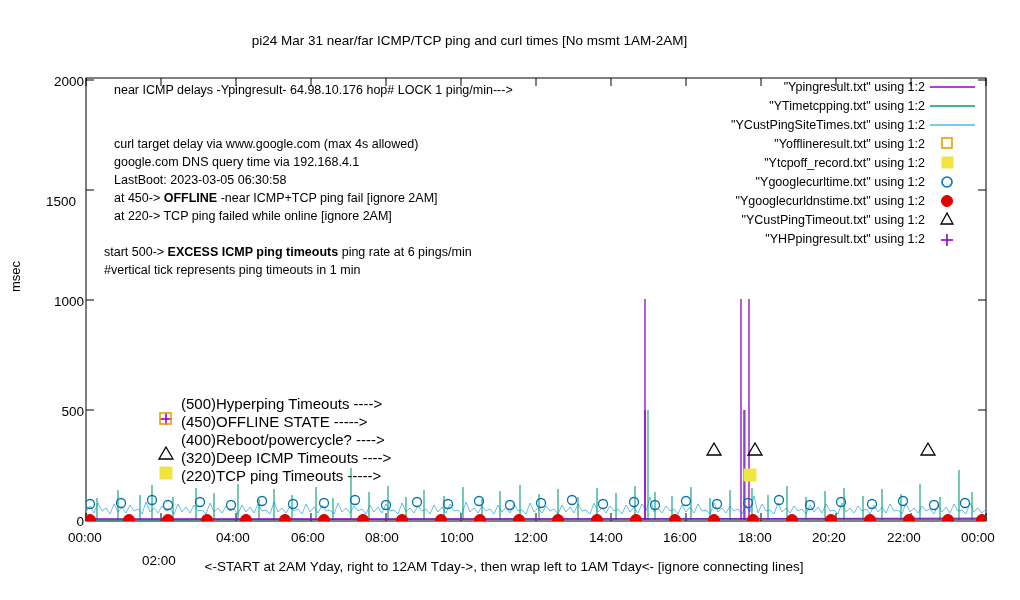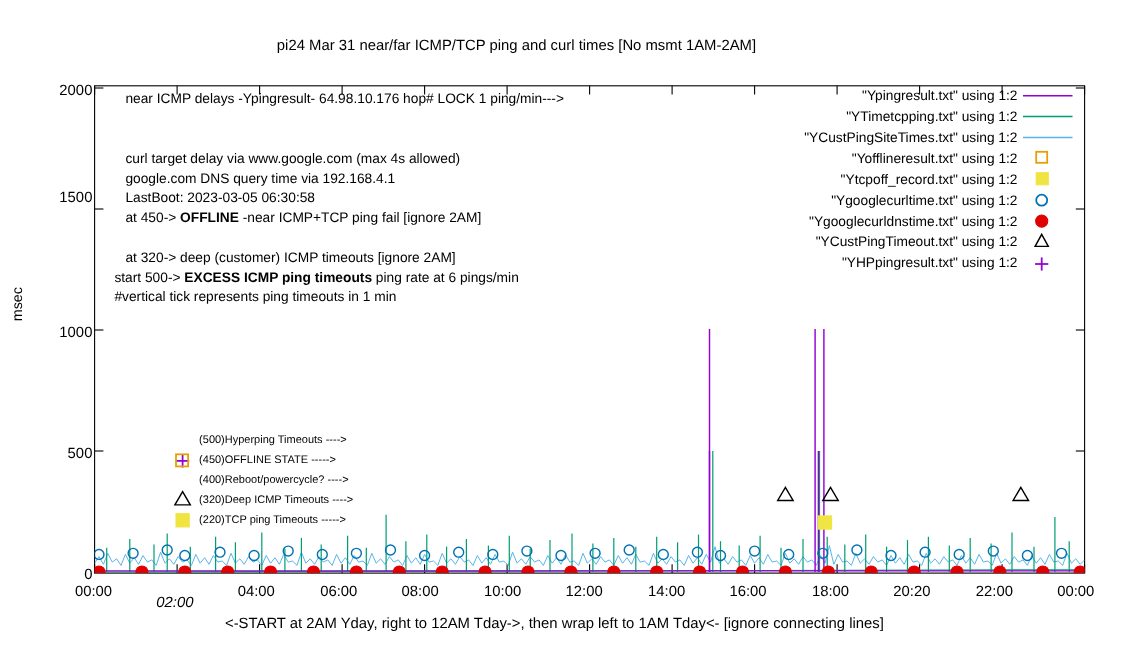--- a/index.html
+++ b/index.html
@@ -26,7 +26,7 @@
   <div class="xlabel">&lt;-START at 2AM Yday, right to 12AM Tday-&gt;, then wrap left to 1AM Tday&lt;- [ignore connecting lines]</div>
 
   <div class="ytick" style="left:38px;top:74px;">2000</div>
-  <div class="ytick" style="left:38px;top:172px;">1500</div>
+  <div class="ytick" style="left:38px;top:194px;text-align:center;">1500</div>
   <div class="ytick" style="left:38px;top:294px;">1000</div>
   <div class="ytick" style="left:38px;top:404px;">500</div>
   <div class="ytick" style="left:38px;top:514px;">0</div>

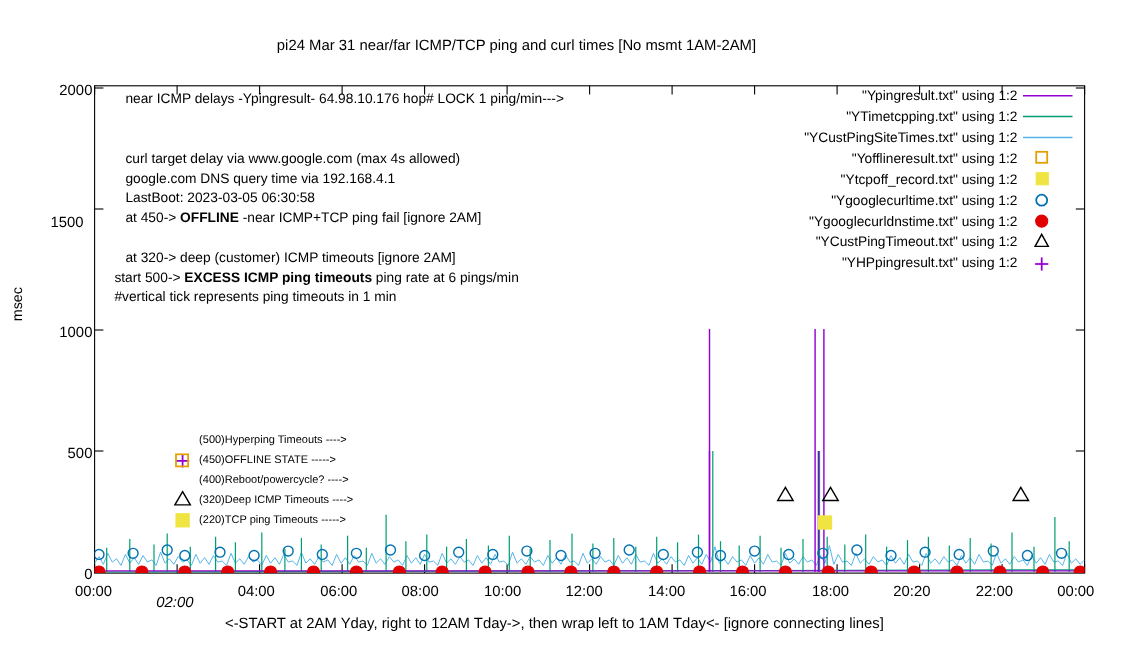--- a/index.html
+++ b/index.html
@@ -53,6 +53,7 @@
   <div class="note" style="left:114px;top:191px;text-align:right;">
     <span>at 450-&gt;  </span><b>OFFLINE</b><span> -near ICMP+TCP ping fail [ignore 2AM]</span>
   </div>
+  <div class="note" style="left:114px;top:209px;">at 220-&gt; TCP ping failed while online [ignore 2AM]</div>
   <div class="note" style="left:114px;top:227px;">at 320-&gt; deep (customer) ICMP timeouts [ignore 2AM]</div>
   <div class="note" style="left:104px;top:245px;">
     <span>start 500-&gt;  </span><b>EXCESS ICMP ping timeouts</b><span>  ping rate at 6 pings/min</span>

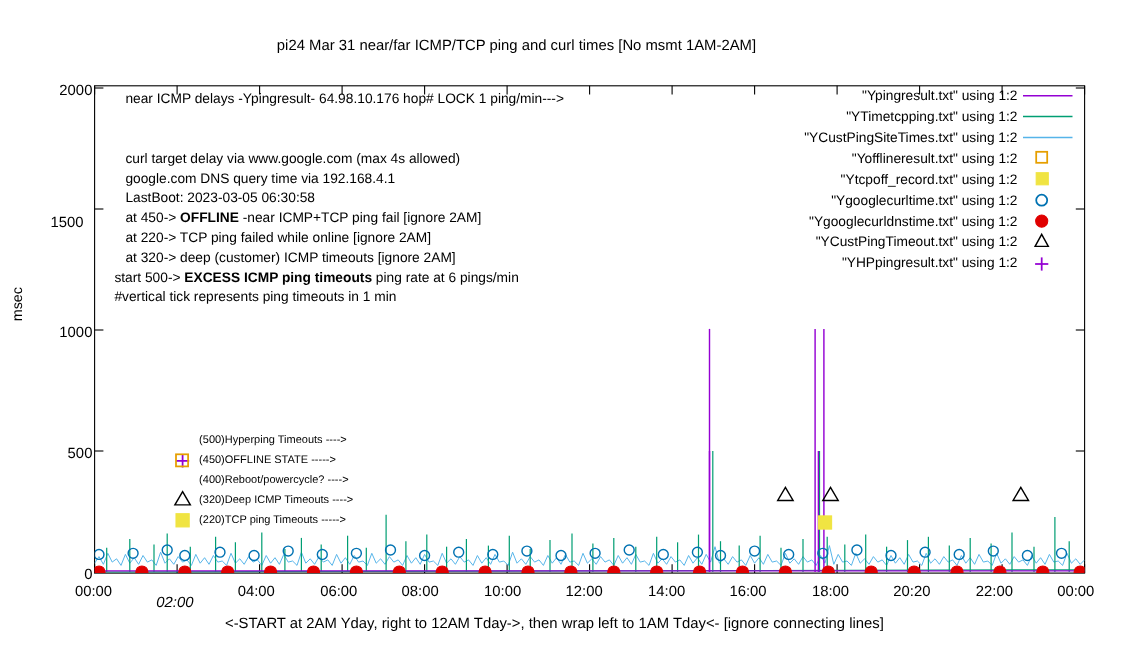--- a/index.html
+++ b/index.html
@@ -54,7 +54,6 @@
     <span>at 450-&gt;  </span><b>OFFLINE</b><span> -near ICMP+TCP ping fail [ignore 2AM]</span>
   </div>
   <div class="note" style="left:114px;top:209px;">at 220-&gt; TCP ping failed while online [ignore 2AM]</div>
-  <div class="note" style="left:114px;top:227px;">at 320-&gt; deep (customer) ICMP timeouts [ignore 2AM]</div>
   <div class="note" style="left:104px;top:245px;">
     <span>start 500-&gt;  </span><b>EXCESS ICMP ping timeouts</b><span>  ping rate at 6 pings/min</span>
   </div>

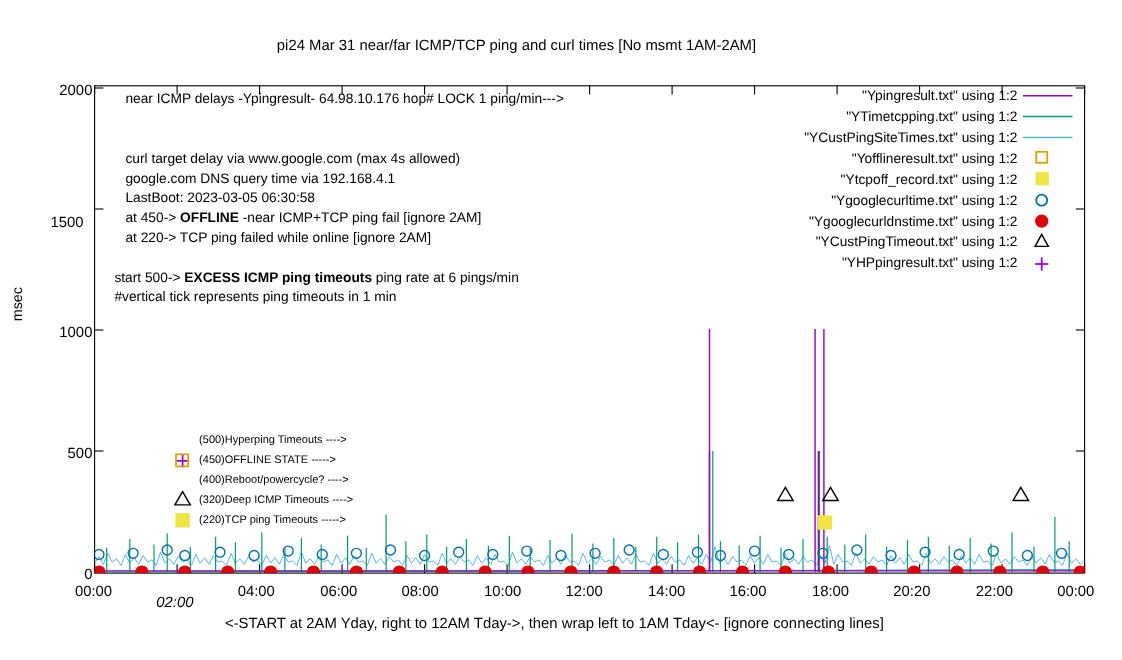--- a/index.html
+++ b/index.html
@@ -13,7 +13,7 @@
   .legend-item{position:absolute;font-size:12.5px;white-space:nowrap;text-align:right;}
   .note{position:absolute;font-size:12.5px;white-space:nowrap;}
   .note b{font-weight:bold;}
-  .ann{position:absolute;font-size:10px;white-space:nowrap;}
+  .ann{position:absolute;font-size:15px;white-space:nowrap;}
   svg{position:absolute;left:0;top:0;}
 </style>
 </head>

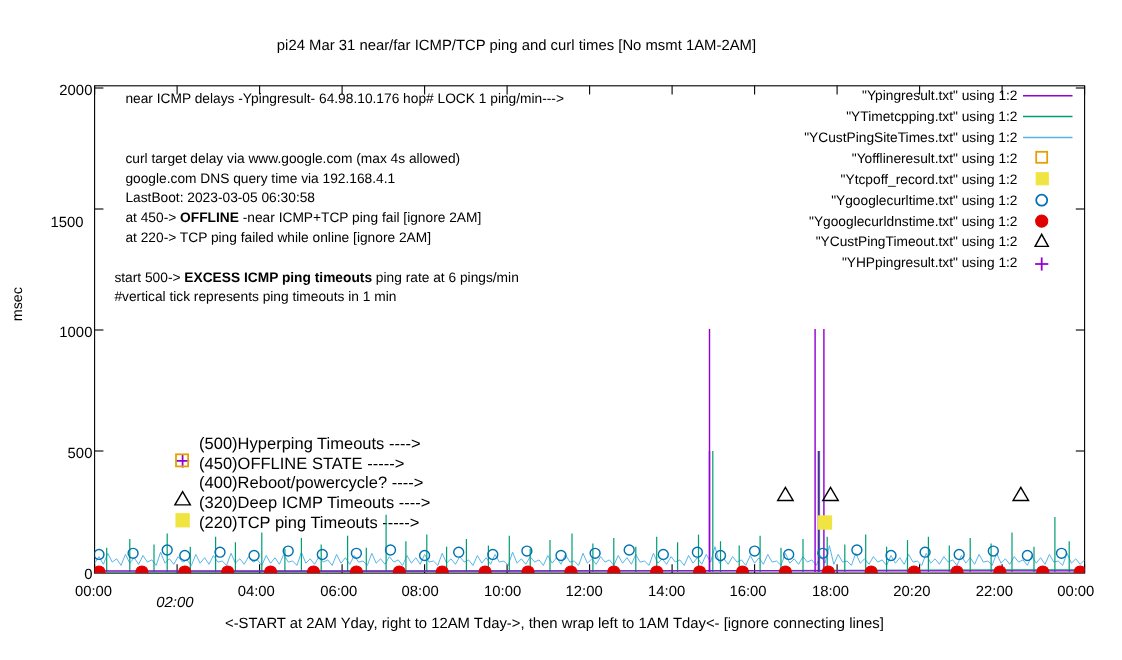--- a/index.html
+++ b/index.html
@@ -32,7 +32,7 @@
   <div class="ytick" style="left:38px;top:514px;">0</div>
 
   <div class="xtick" style="left:57px;top:530px;">00:00</div>
-  <div class="xtick" style="left:131px;top:540px;font-style:italic;">02:00</div>
+  <div class="xtick" style="left:131px;top:553px;">02:00</div>
   <div class="xtick" style="left:205px;top:530px;">04:00</div>
   <div class="xtick" style="left:280px;top:530px;">06:00</div>
   <div class="xtick" style="left:354px;top:530px;">08:00</div>

